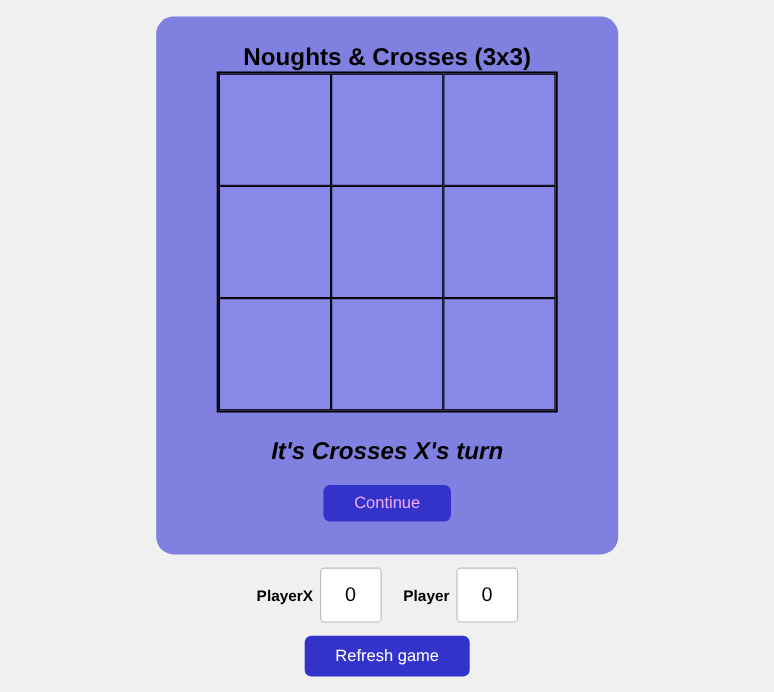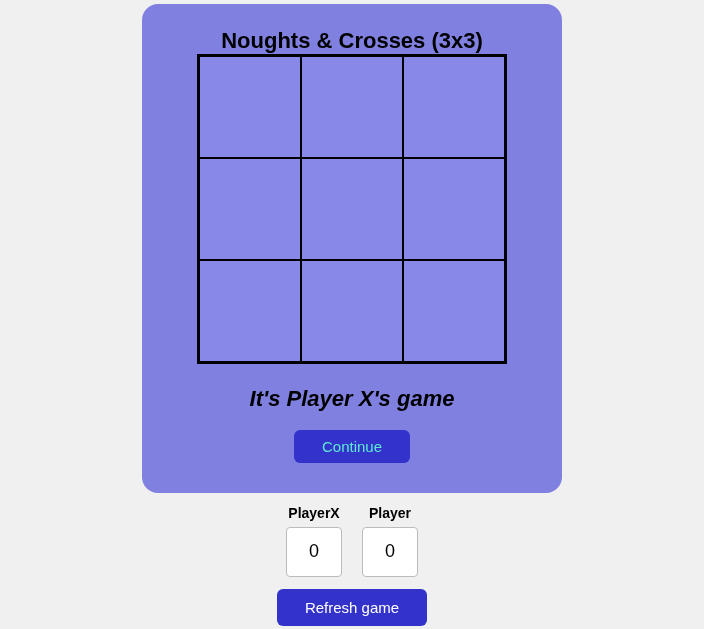--- a/index.html
+++ b/index.html
@@ -154,7 +154,7 @@
       <div class="board-cell"></div>
     </div>
 
-    <div class="turn-text">It's Player X's game</div>
+    <div class="turn-text">It's Crosses X's turn</div>
 
     <button class="continue-btn">Continue</button>
   </div>

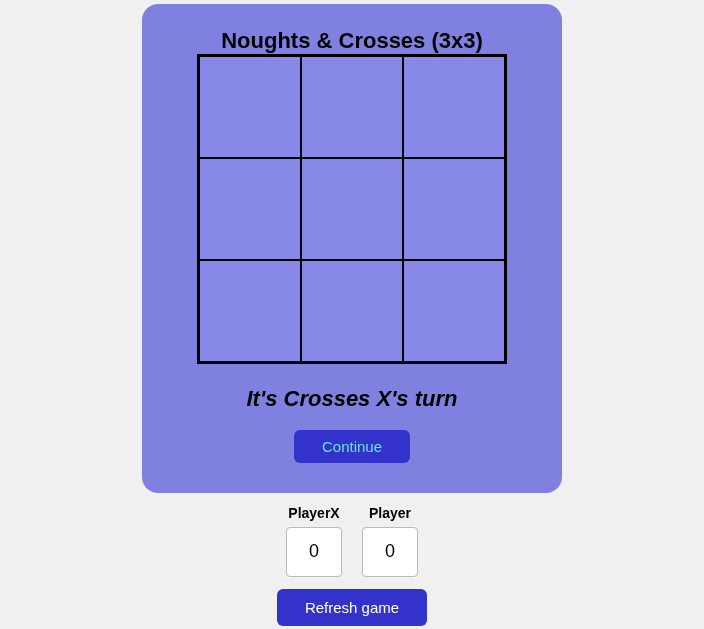--- a/index.html
+++ b/index.html
@@ -76,7 +76,7 @@
     .continue-btn {
       margin-top: 18px;
       background: #3333cc;
-      color: #5eead4;
+      color: #f0abfc;
       border: none;
       border-radius: 6px;
       padding: 8px 28px;

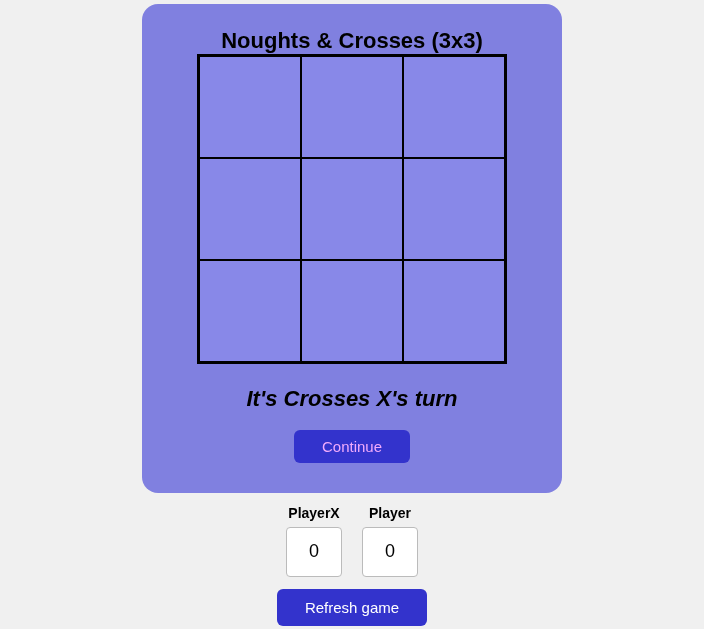--- a/index.html
+++ b/index.html
@@ -99,7 +99,7 @@
 
     .score-col {
       display: flex;
-      flex-direction: column;
+      flex-direction: row;
       align-items: center;
       gap: 6px;
     }

